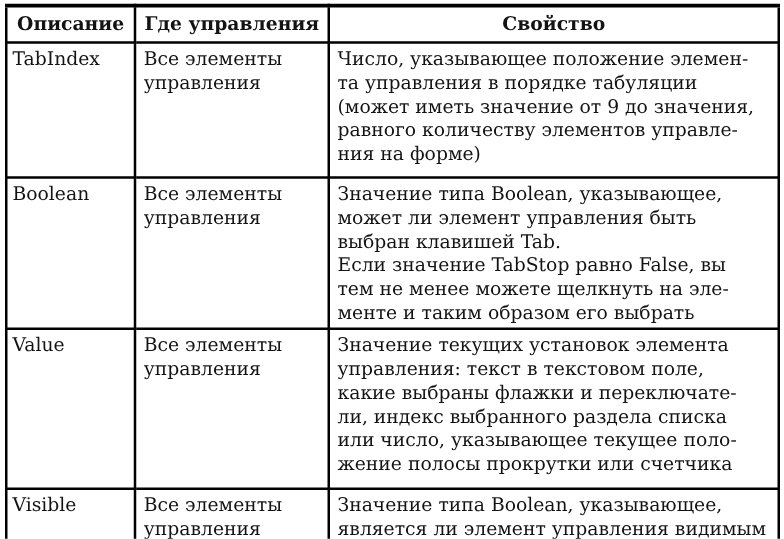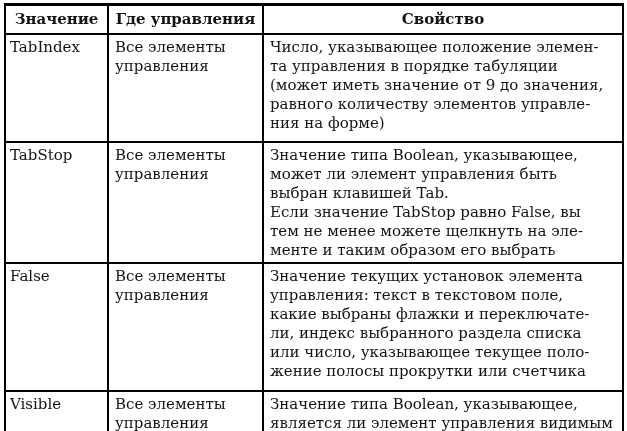--- a/index.html
+++ b/index.html
@@ -61,7 +61,7 @@
   </colgroup>
   <thead>
     <tr>
-      <th>Значение</th>
+      <th>Описание</th>
       <th>Где управления</th>
       <th>Свойство</th>
     </tr>

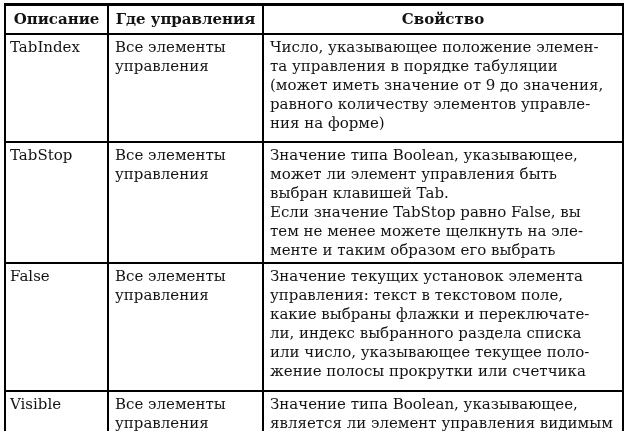--- a/index.html
+++ b/index.html
@@ -78,7 +78,7 @@
 ния на форме)</td>
     </tr>
     <tr class="r-tabstop">
-      <td class="c-prop">TabStop</td>
+      <td class="c-prop">Boolean</td>
       <td class="c-applies">Все элементы
 управления</td>
       <td class="c-desc">Значение типа Boolean, указывающее,

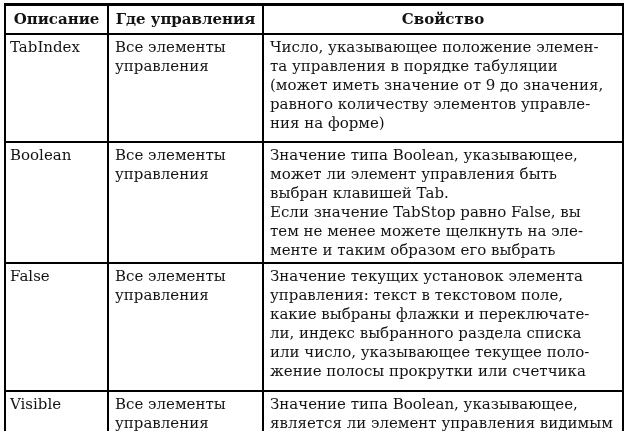--- a/index.html
+++ b/index.html
@@ -89,7 +89,7 @@
 менте и таким образом его выбрать</td>
     </tr>
     <tr class="r-value">
-      <td class="c-prop">False</td>
+      <td class="c-prop">Value</td>
       <td class="c-applies">Все элементы
 управления</td>
       <td class="c-desc">Значение текущих установок элемента

